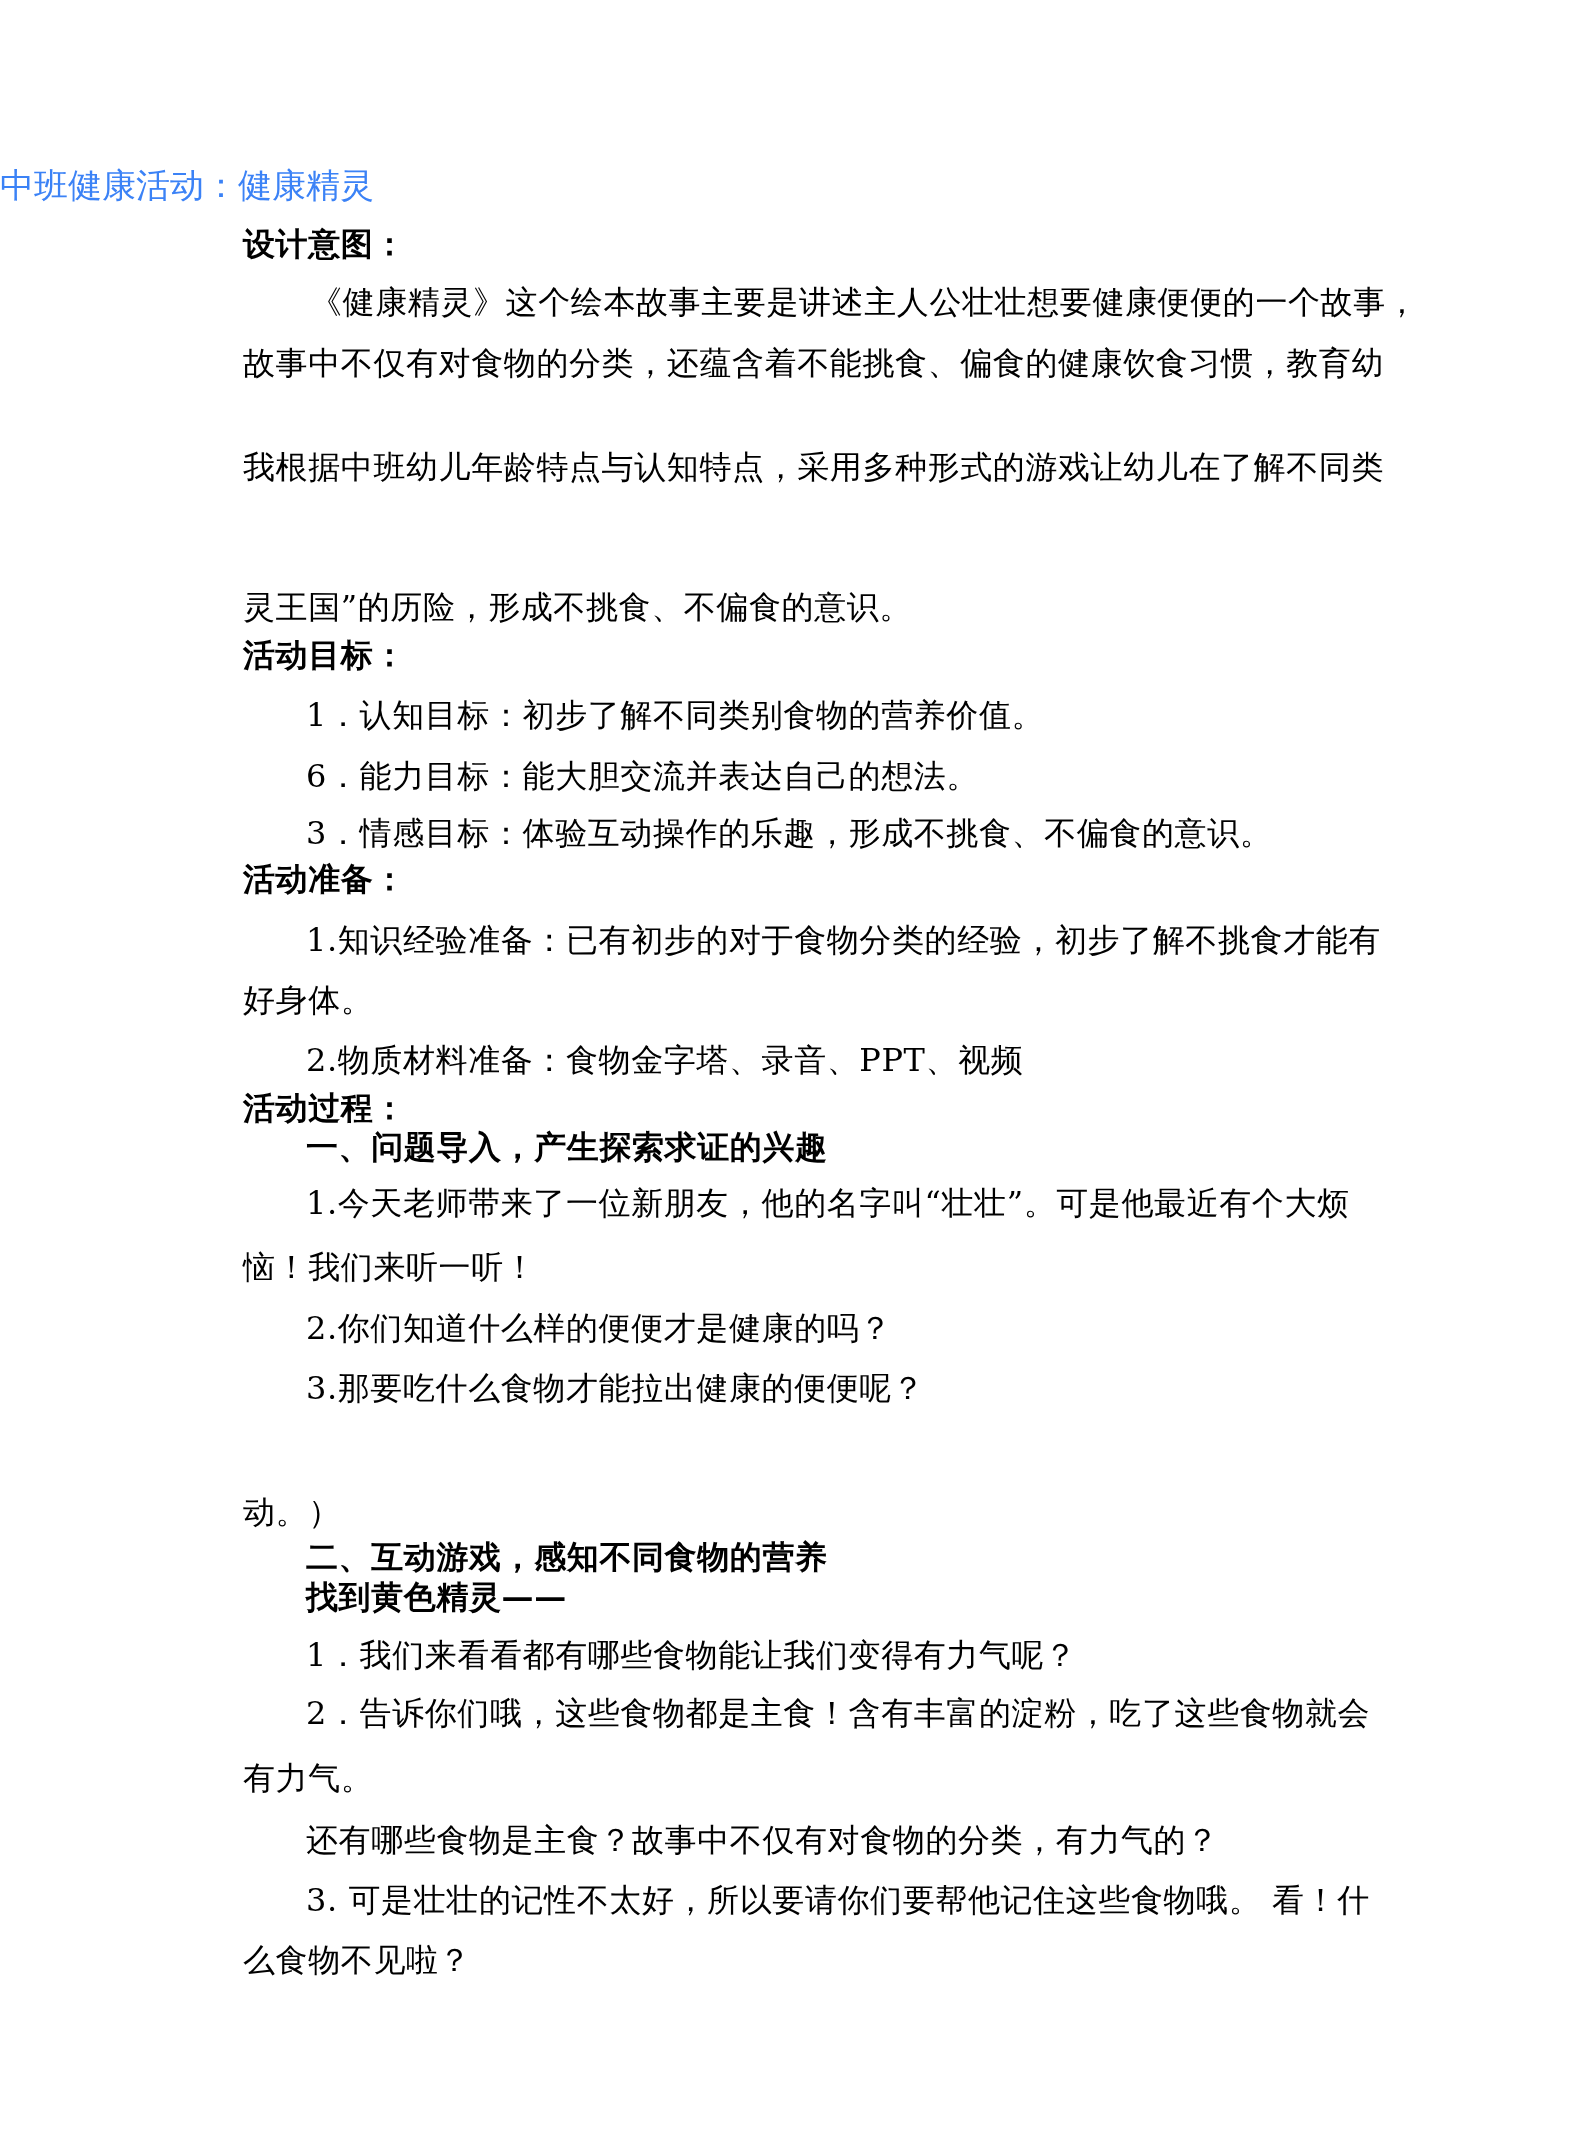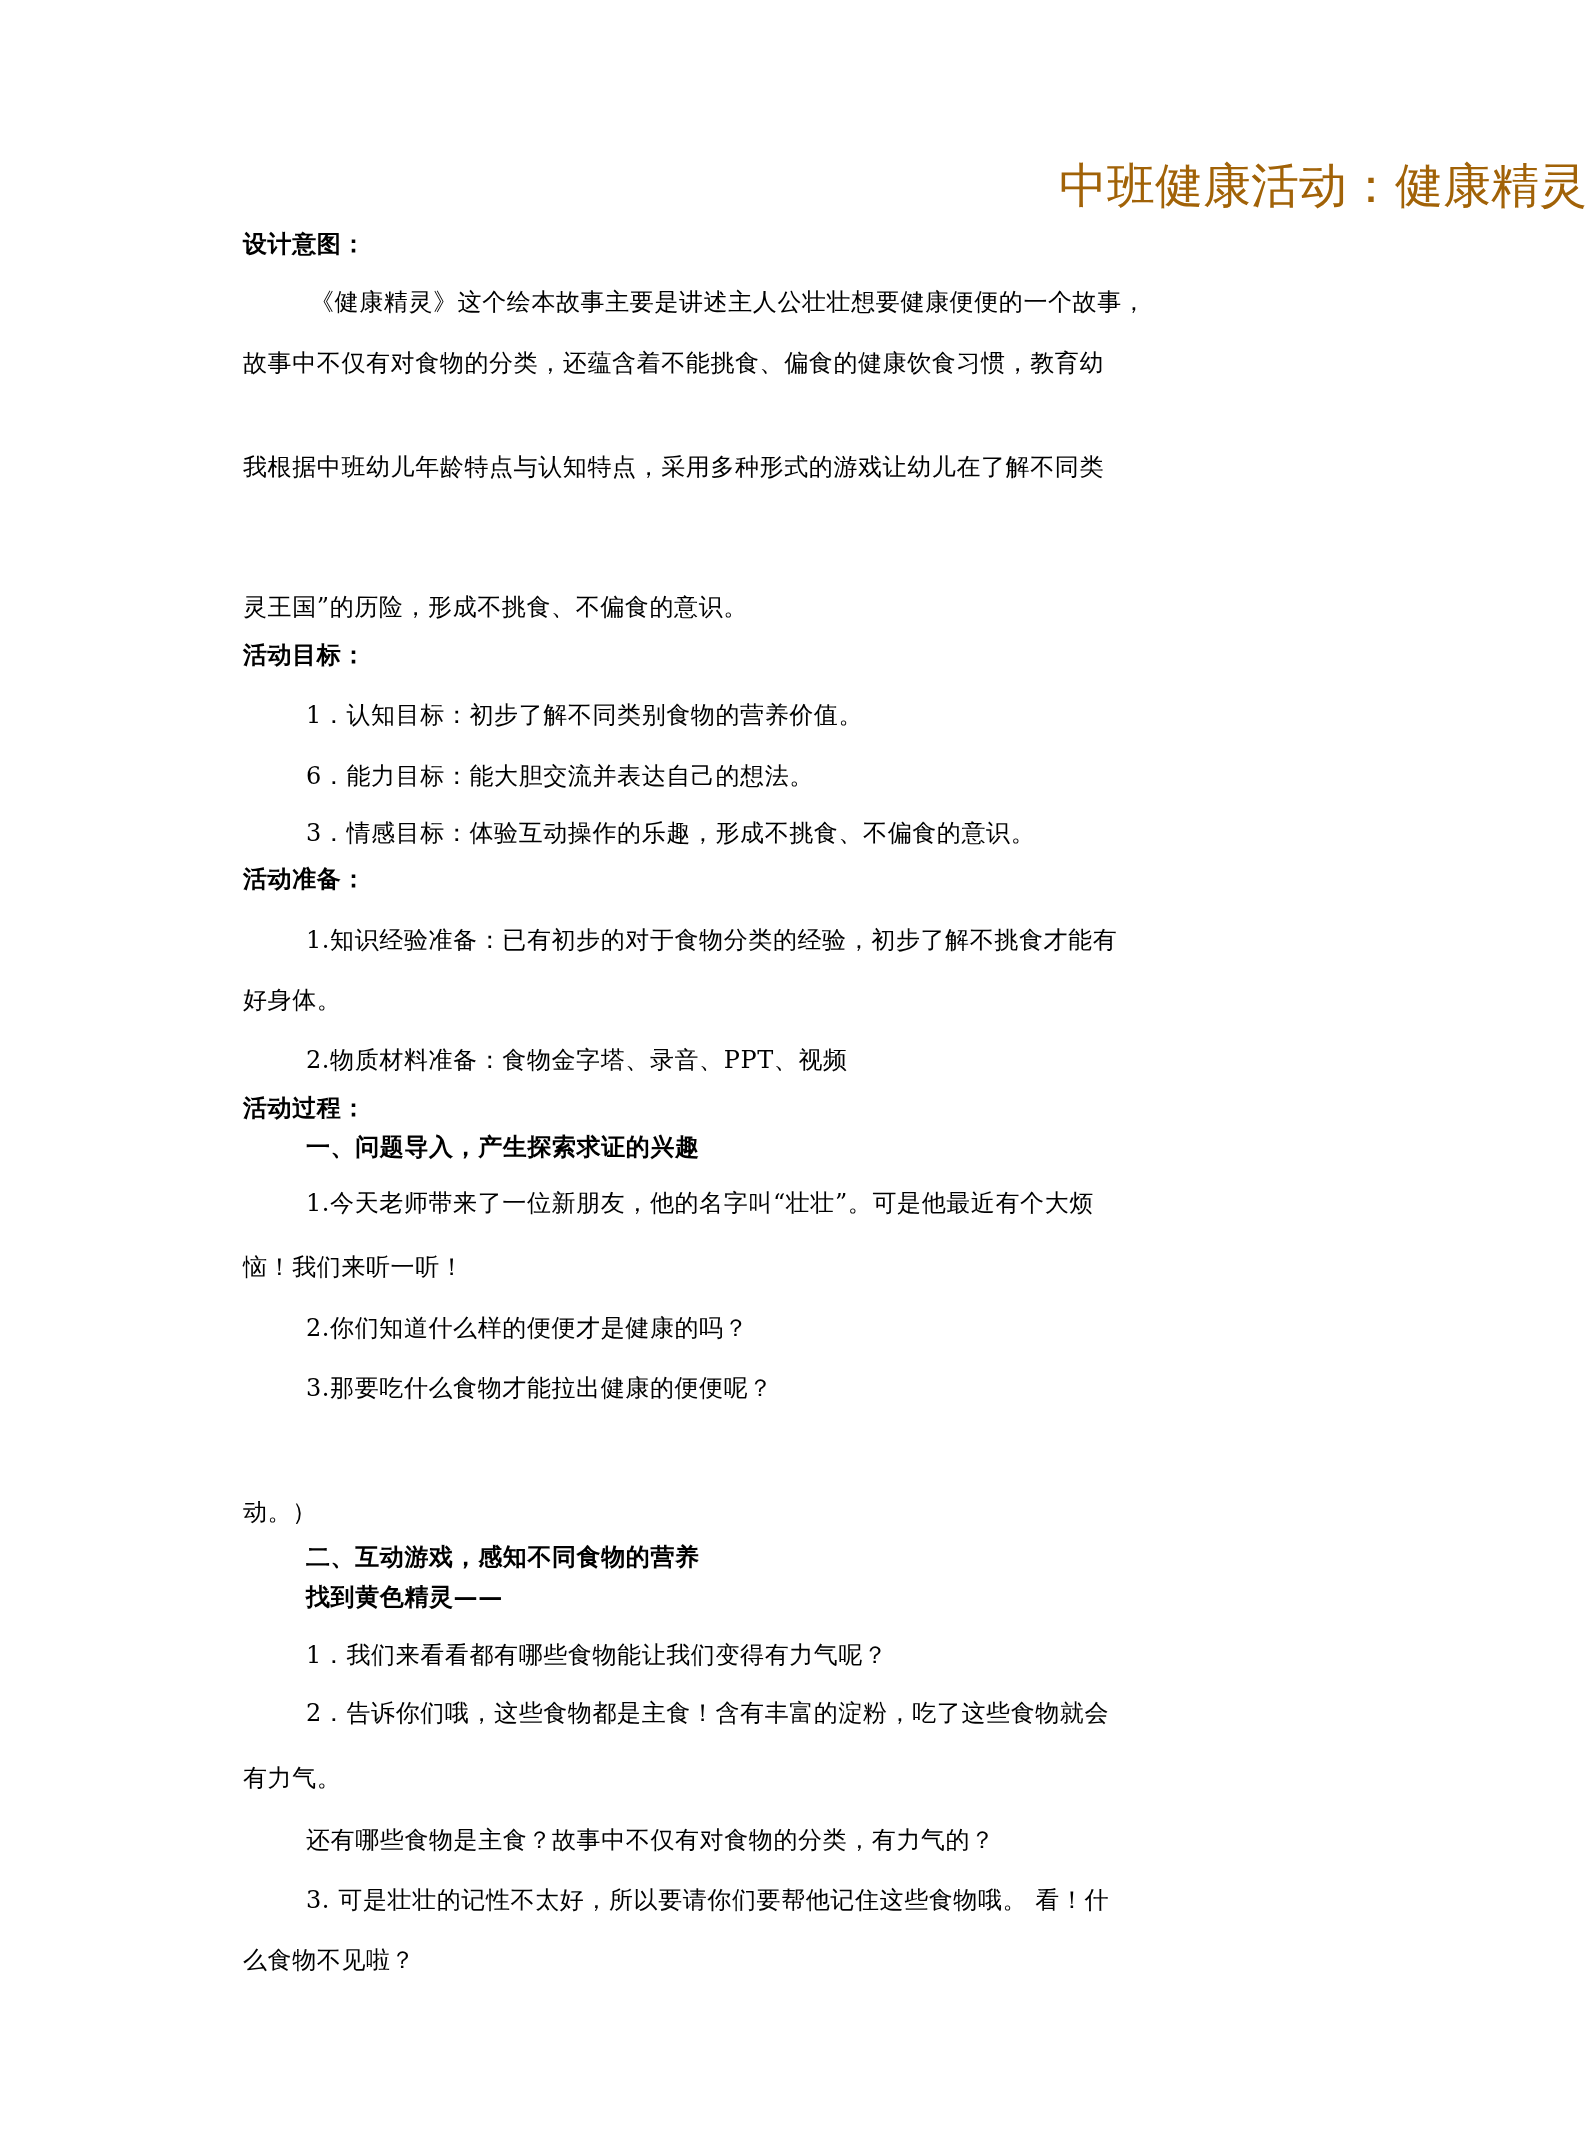--- a/index.html
+++ b/index.html
@@ -7,8 +7,8 @@
   .page { position: absolute; left: 0; top: 0; width: 1587px; height: 2133px; background: #ffffff; color: #000000; }
   .title {
     position: absolute; left: 0; width: 1587px; top: 160px; height: 50px;
-    text-align: right; font-family: "DejaVu Sans", "Liberation Sans", sans-serif;
-    font-size: 48px; line-height: 50px; color: #a16207;
+    text-align: left; font-family: "DejaVu Sans", "Liberation Sans", sans-serif;
+    font-size: 34px; line-height: 50px; color: #3b82f6;
   }
   .line {
     position: absolute; white-space: nowrap;

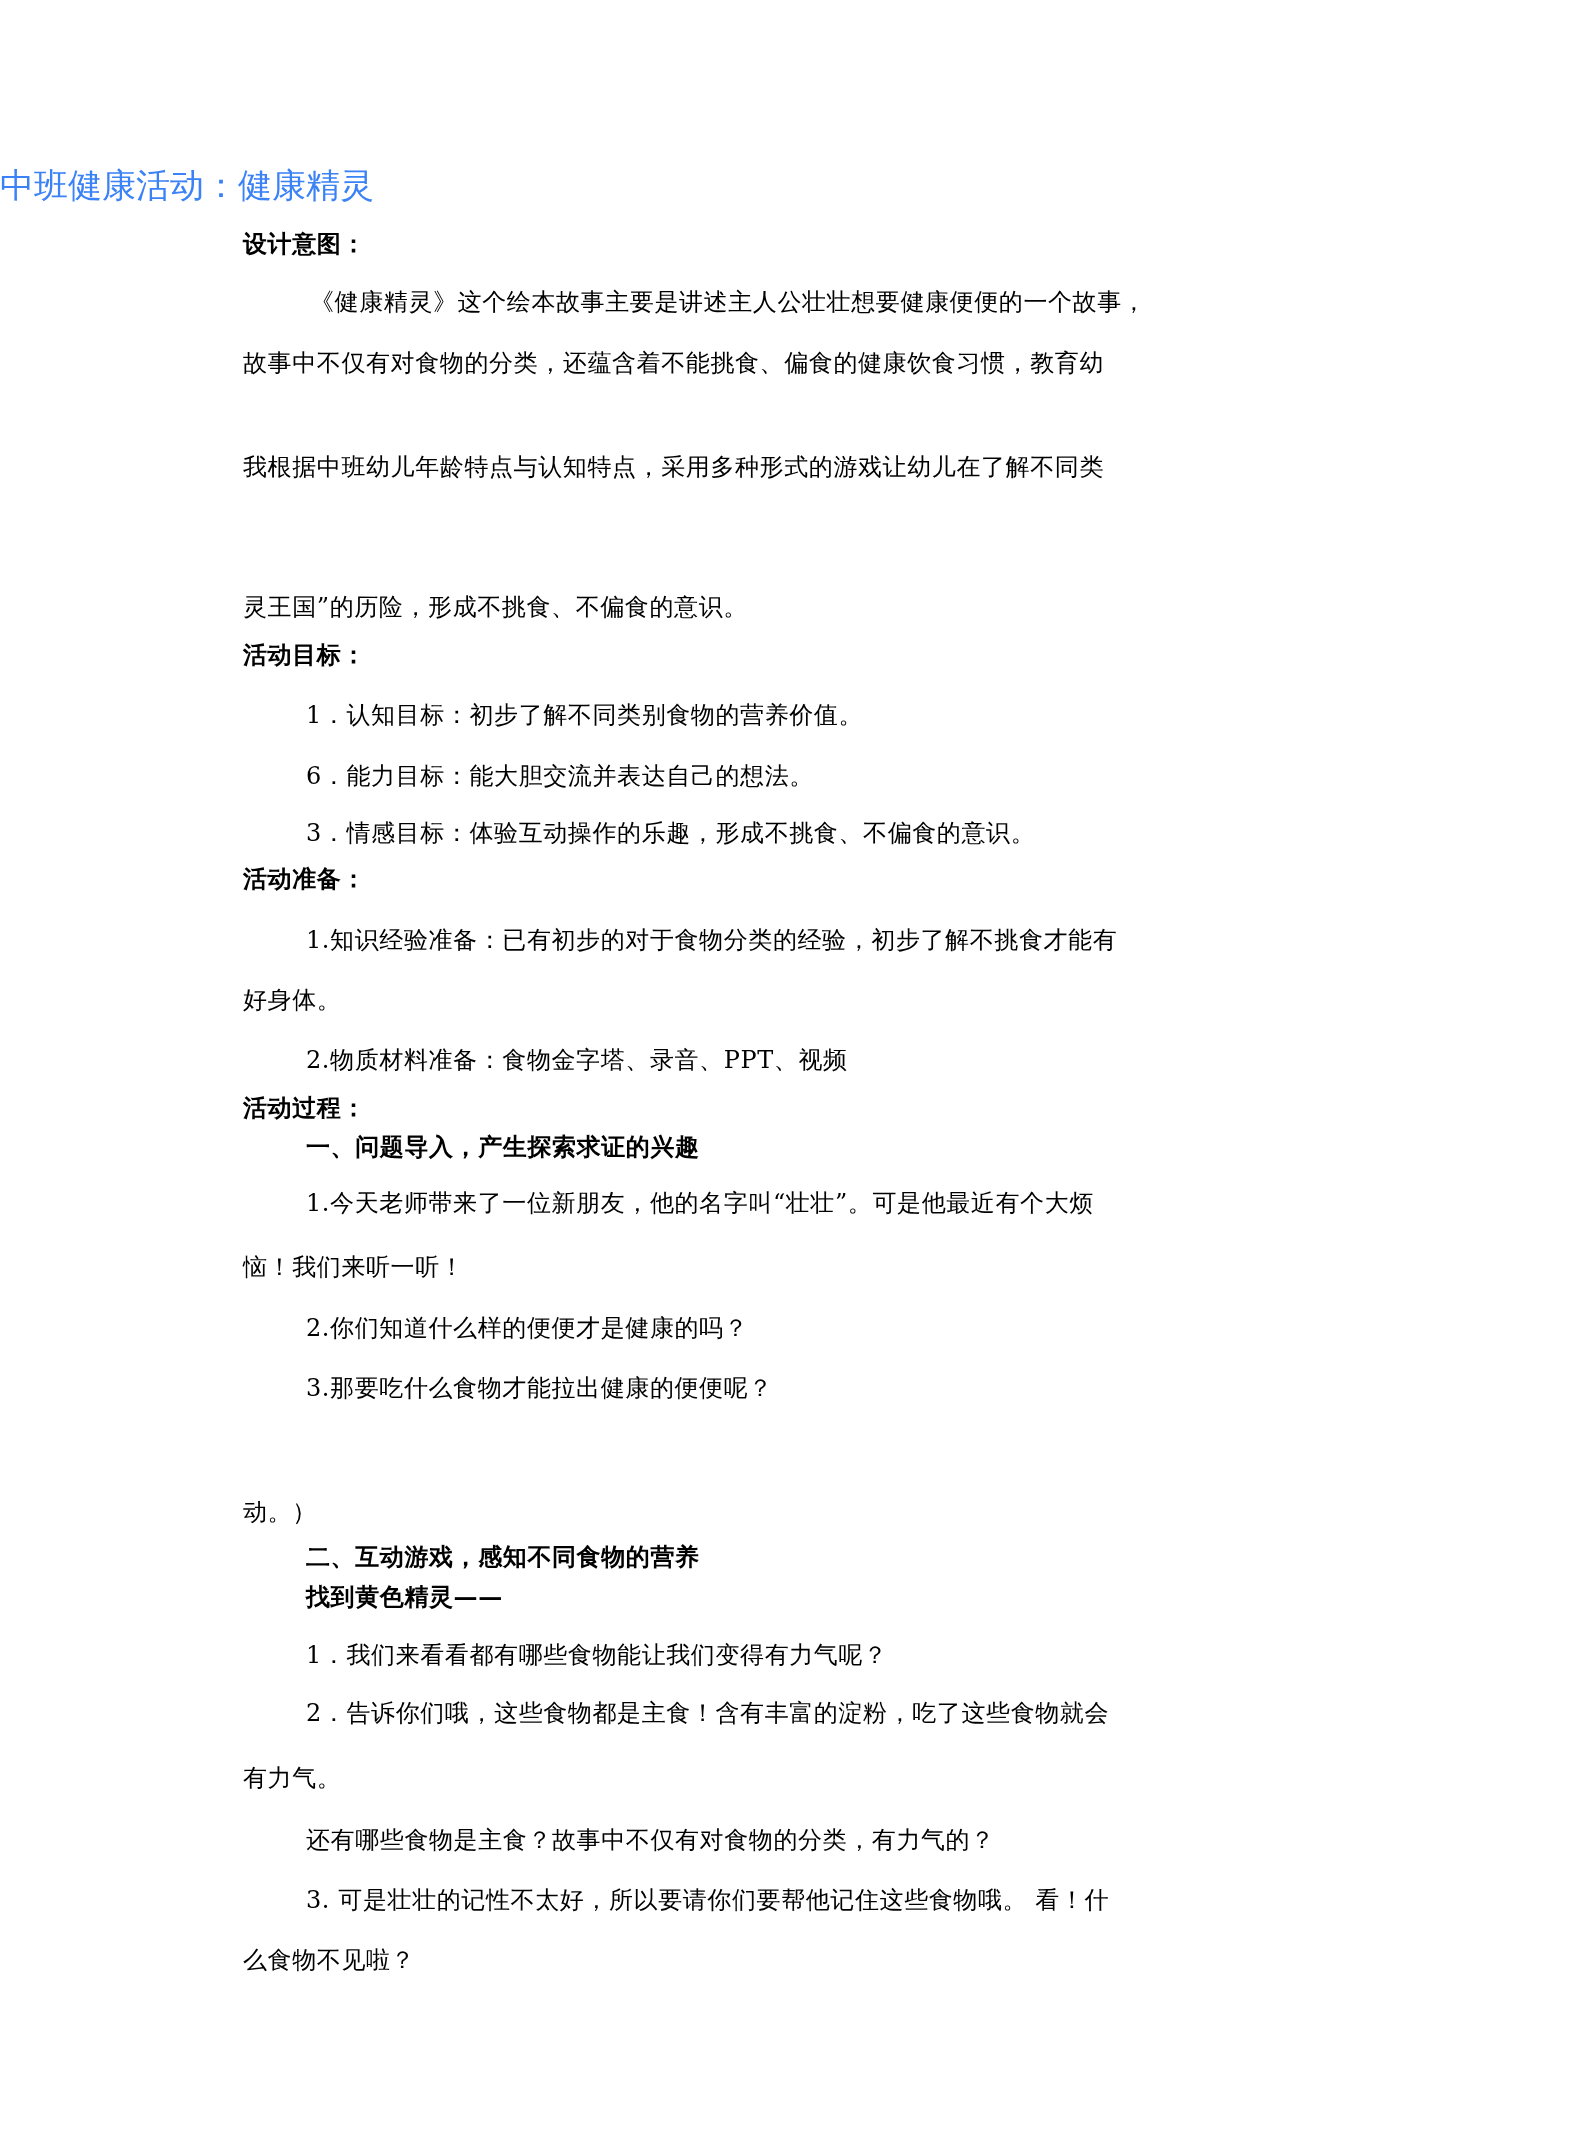--- a/index.html
+++ b/index.html
@@ -13,7 +13,7 @@
   .line {
     position: absolute; white-space: nowrap;
     font-family: "DejaVu Serif", "Liberation Serif", serif;
-    font-size: 24px; line-height: 36px; color: #000; letter-spacing: 0.6px;
+    font-size: 32px; line-height: 36px; color: #000; letter-spacing: 0.6px;
   }
   .bold { font-weight: bold; }
   .l0 { left: 243px; }

